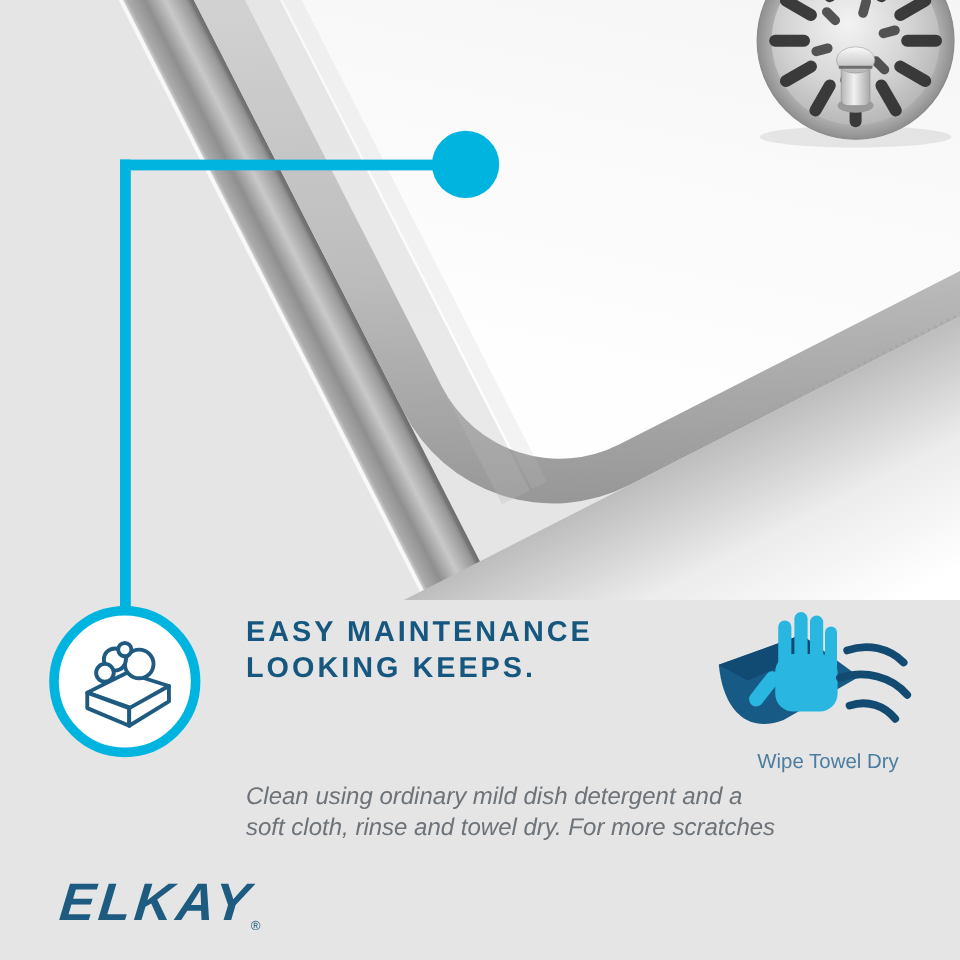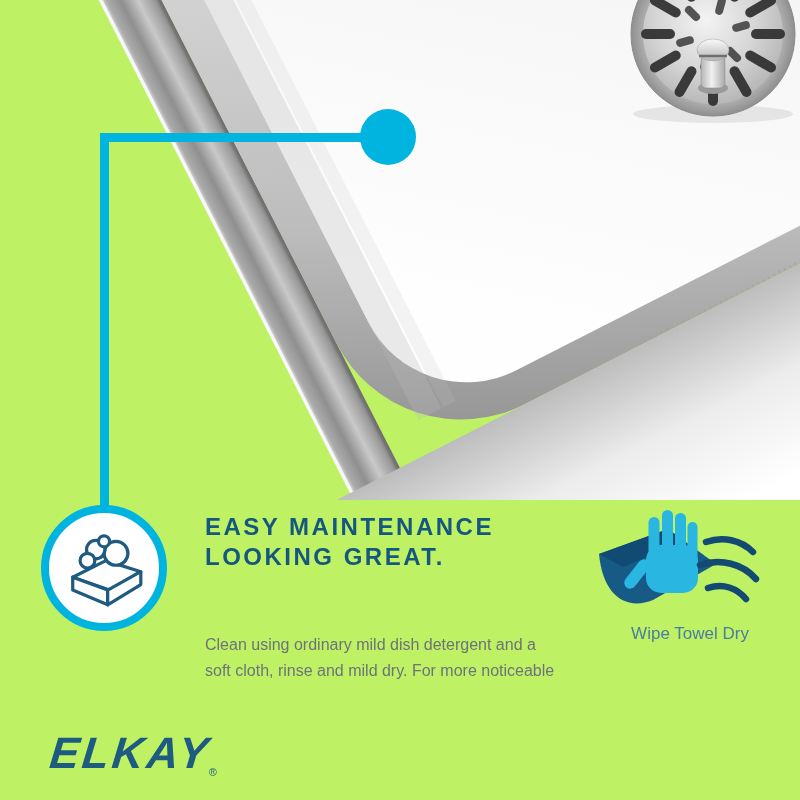--- a/index.html
+++ b/index.html
@@ -4,7 +4,7 @@
 <style>
   html,body{margin:0;padding:0;background:#ffffff;}
   #canvas{
-    position:relative;width:800px;height:800px;overflow:hidden;background:#bef264;
+    position:relative;width:800px;height:800px;overflow:hidden;background:#e5e5e5;
     font-family:"Liberation Sans", sans-serif;
   }
   .photo{position:absolute;left:0;top:0;}

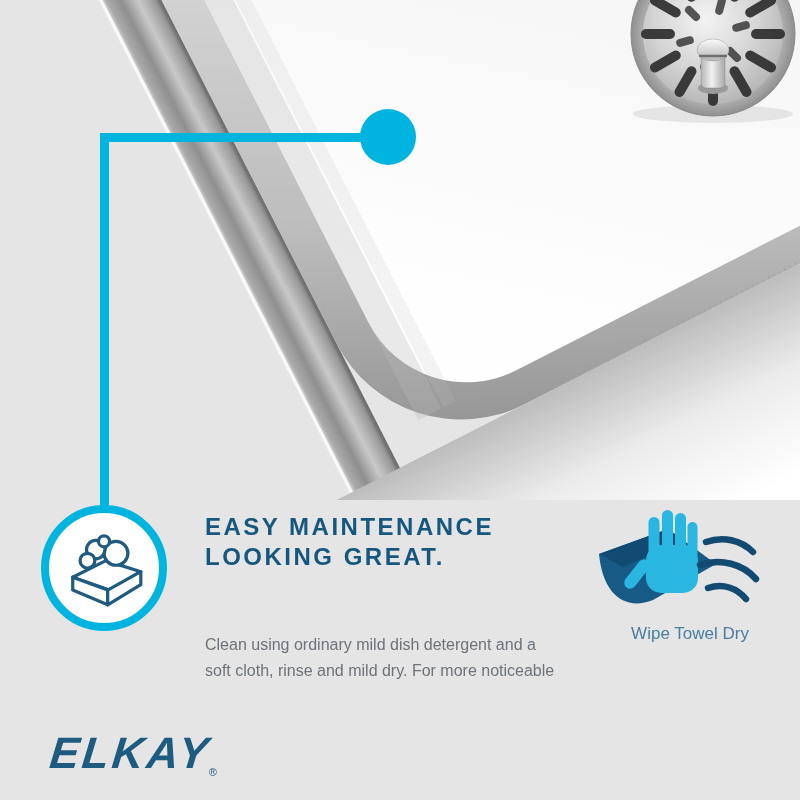--- a/index.html
+++ b/index.html
@@ -158,7 +158,7 @@
 
   <div class="headline">
     <div>EASY MAINTENANCE</div>
-    <div>LOOKING GREAT.</div>
+    <div>LOOKING KEEPS.</div>
   </div>
 
   <div class="bodytext">

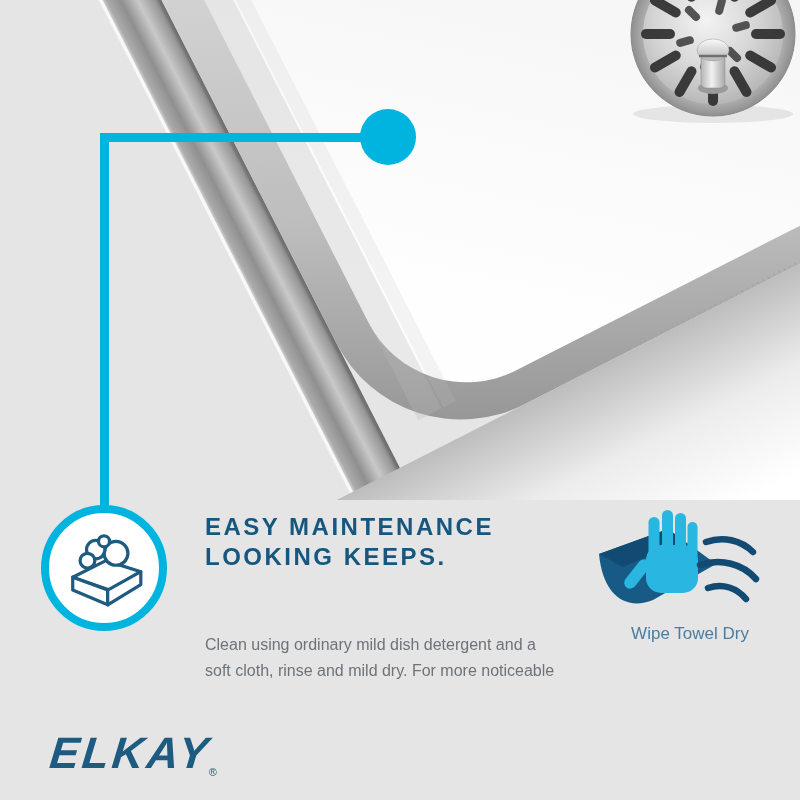--- a/index.html
+++ b/index.html
@@ -21,7 +21,7 @@
   .headline{position:absolute;left:205px;top:512px;color:#15577f;font-weight:bold;
     font-size:24px;line-height:30px;letter-spacing:2.5px;}
   
-  .bodytext{position:absolute;left:205px;top:632px;color:#6d7378;font-size:16px;line-height:25.5px;}
+  .bodytext{position:absolute;left:205px;top:652px;color:#6d7378;font-size:20px;line-height:25.5px;font-style:italic;}
   
   .wipe{position:absolute;left:585px;top:505px;width:210px;text-align:center;}
   .wipe-caption{margin-top:5px;color:#4a7da0;font-size:17px;}

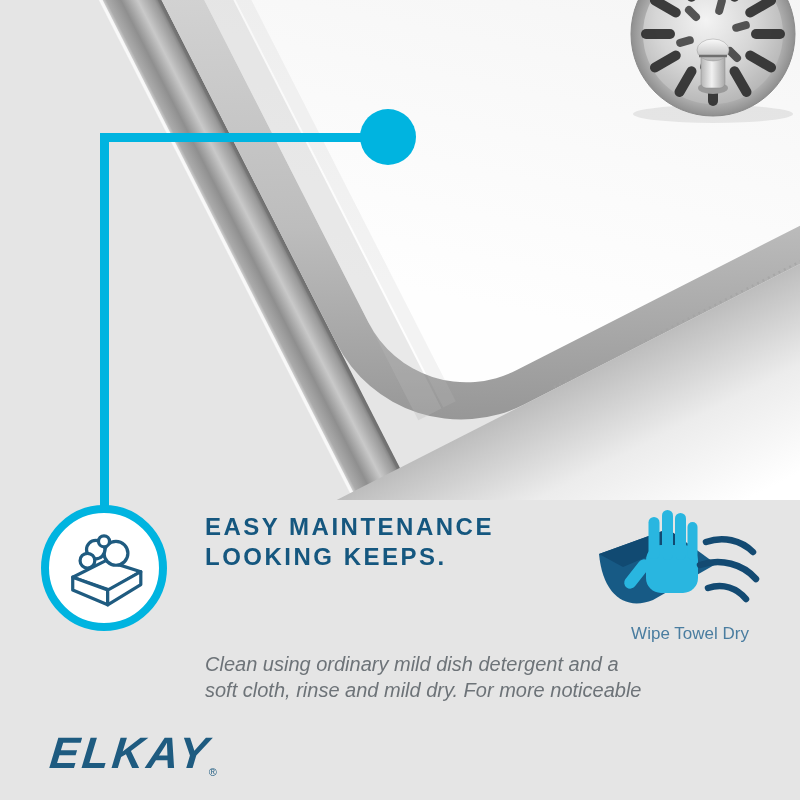--- a/index.html
+++ b/index.html
@@ -163,7 +163,7 @@
 
   <div class="bodytext">
     <div>Clean using ordinary mild dish detergent and a</div>
-    <div>soft cloth, rinse and mild dry. For more noticeable</div>
+    <div>soft cloth, rinse and towel dry. For more scratches</div>
   </div>
 
   <div class="wipe">

